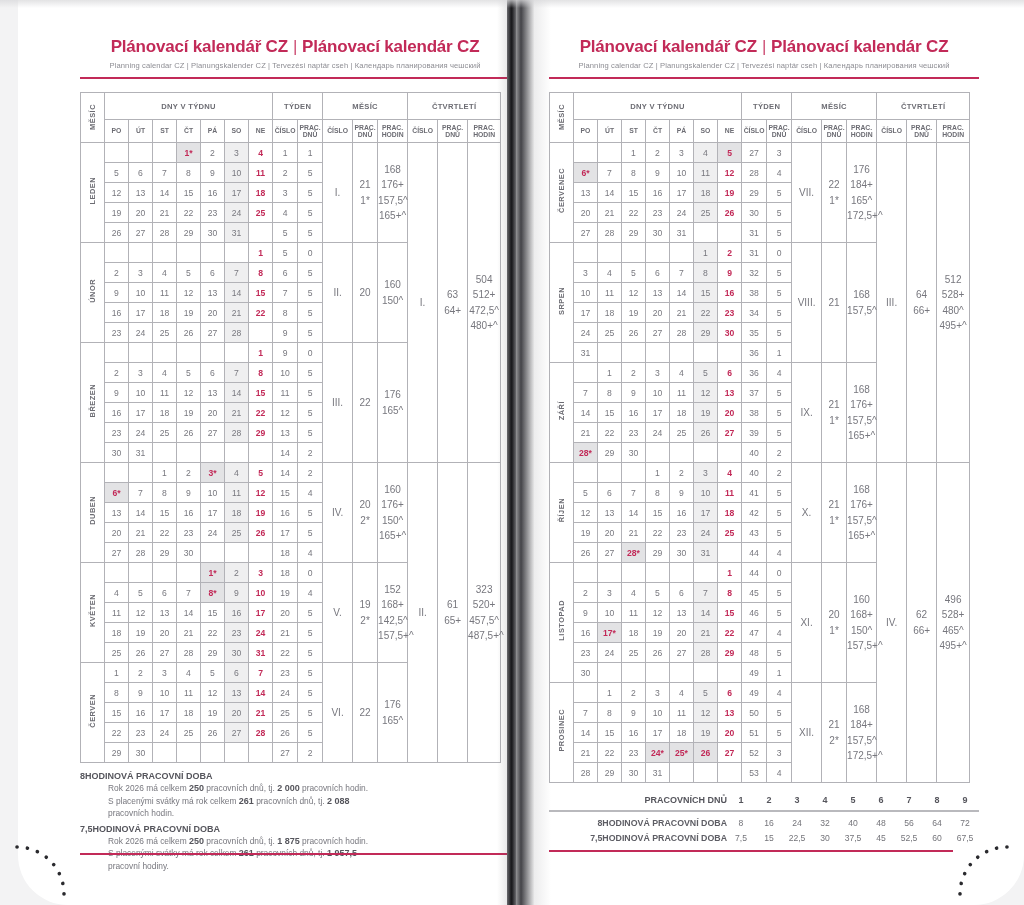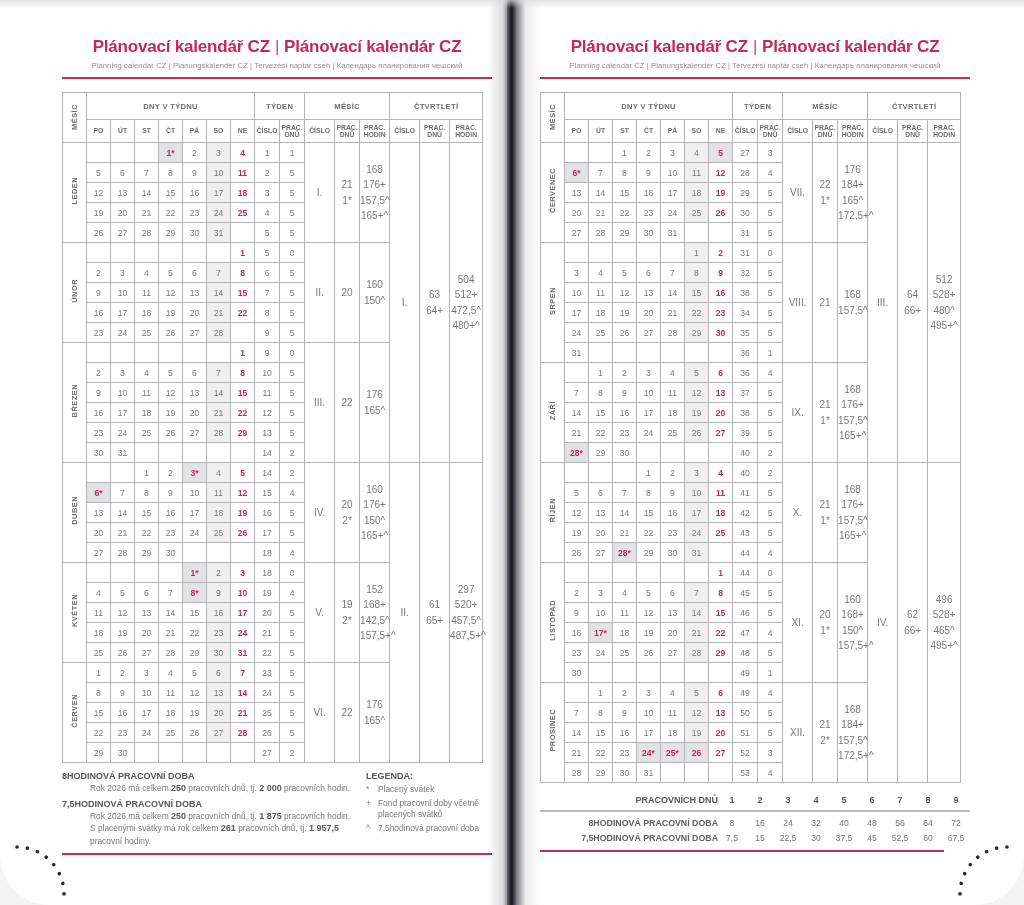--- a/index.html
+++ b/index.html
@@ -7,7 +7,7 @@
     width:1024px; height:905px; position:relative; overflow:hidden;
     background:#f3f3f4; font-family:"Liberation Sans", sans-serif;
   }
-  .spread { position:absolute; inset:0; display:flex; }
+  .spread { position:absolute; inset:0; display:flex;padding-left:18px; }
   .page { width:512px; height:905px; background:#ffffff; position:relative; }
   .page-left  { border-bottom-left-radius:50px; }
   .page-right { border-bottom-right-radius:50px; }

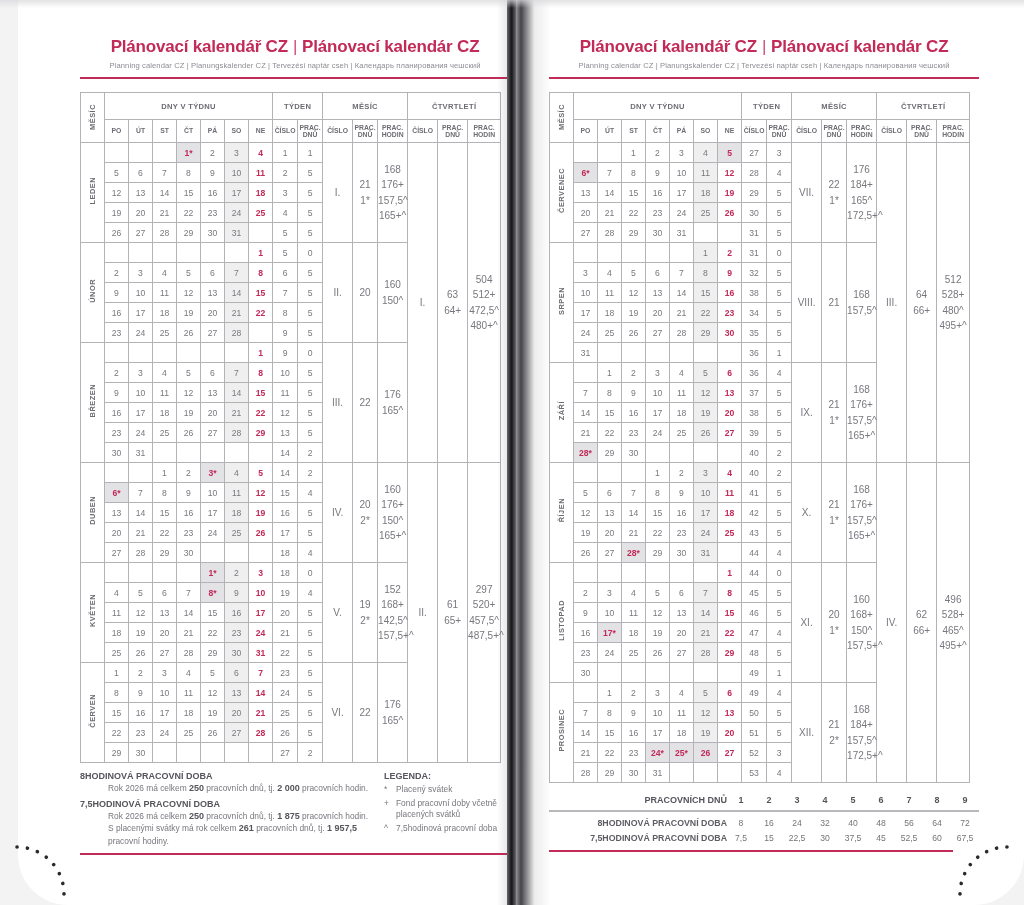--- a/index.html
+++ b/index.html
@@ -395,7 +395,7 @@
                 <div>65+</div>
               </td>
               <td class="stat-cell" rowspan="15">
-                <div>297</div>
+                <div>323</div>
                 <div>520+</div>
                 <div>457,5^</div>
                 <div>487,5+^</div>

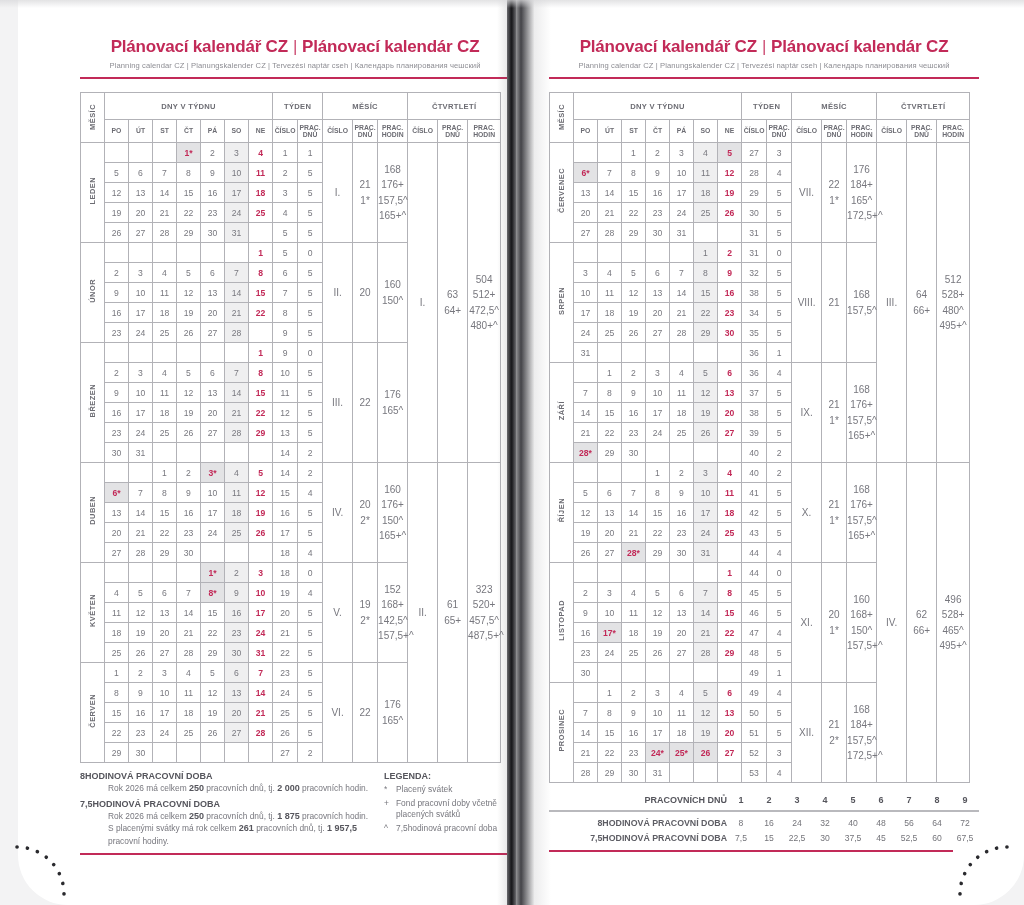--- a/index.html
+++ b/index.html
@@ -593,23 +593,6 @@
           <div id="ft75-lines">
               <div class="ft-line"><span>Rok 2026 má celkem </span><b>250</b><span> pracovních dnů, tj. </span><b>1 875</b><span> pracovních hodin.</span></div>
               <div class="ft-line"><span>S placenými svátky má rok celkem </span><b>261</b><span> pracovních dnů, tj. </span><b>1 957,5</b><span> pracovní hodiny.</span></div>
-            </div>
-        </div>
-        <div class="legend">
-          <div class="legend-title">LEGENDA:</div>
-          <div id="legend-items">
-              <div class="lg-row">
-                <span class="lg-sym">*</span>
-                <span class="lg-text">Placený svátek</span>
-              </div>
-              <div class="lg-row">
-                <span class="lg-sym">+</span>
-                <span class="lg-text">Fond pracovní doby včetně placených svátků</span>
-              </div>
-              <div class="lg-row">
-                <span class="lg-sym">^</span>
-                <span class="lg-text">7,5hodinová pracovní doba</span>
-              </div>
             </div>
         </div>
       </div>

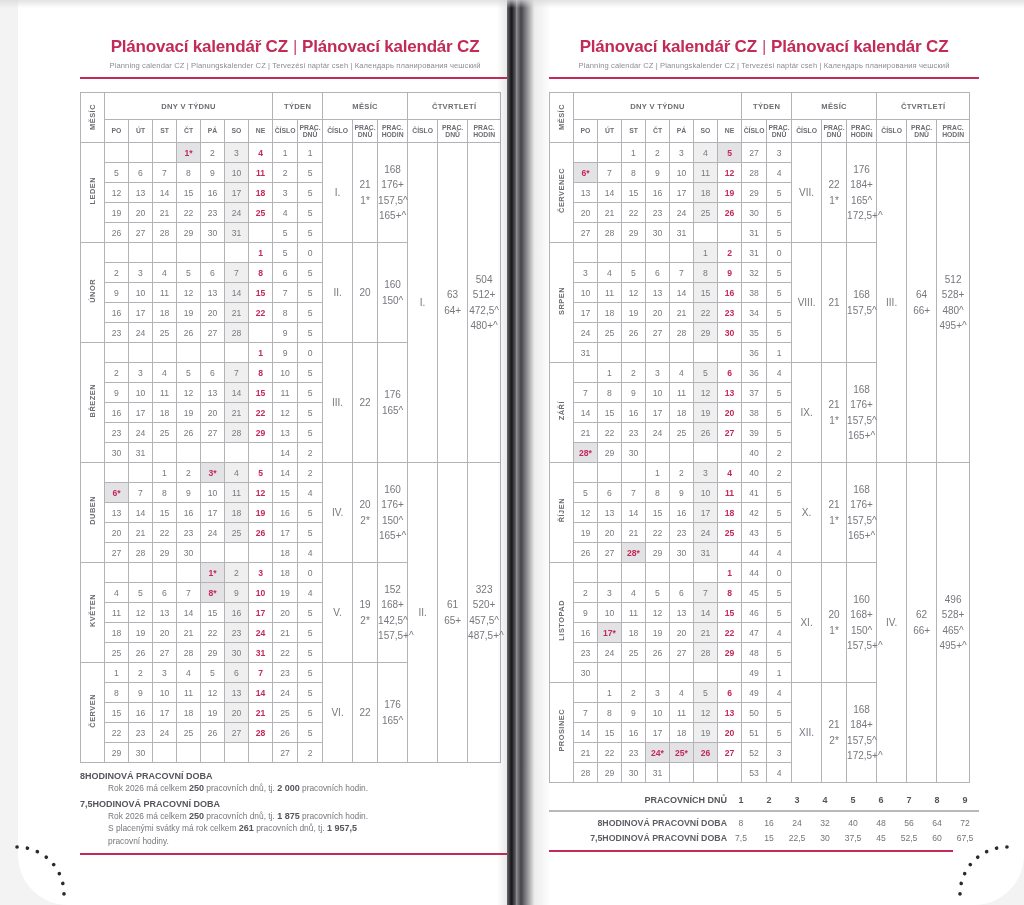--- a/index.html
+++ b/index.html
@@ -588,6 +588,7 @@
           <div class="ft-h">8HODINOVÁ PRACOVNÍ DOBA</div>
           <div id="ft8-lines">
               <div class="ft-line"><span>Rok 2026 má celkem </span><b>250</b><span> pracovních dnů, tj. </span><b>2 000</b><span> pracovních hodin.</span></div>
+              <div class="ft-line"><span>S placenými svátky má rok celkem </span><b>261</b><span> pracovních dnů, tj. </span><b>2 088</b><span> pracovních hodin.</span></div>
             </div>
           <div class="ft-h sp">7,5HODINOVÁ PRACOVNÍ DOBA</div>
           <div id="ft75-lines">

